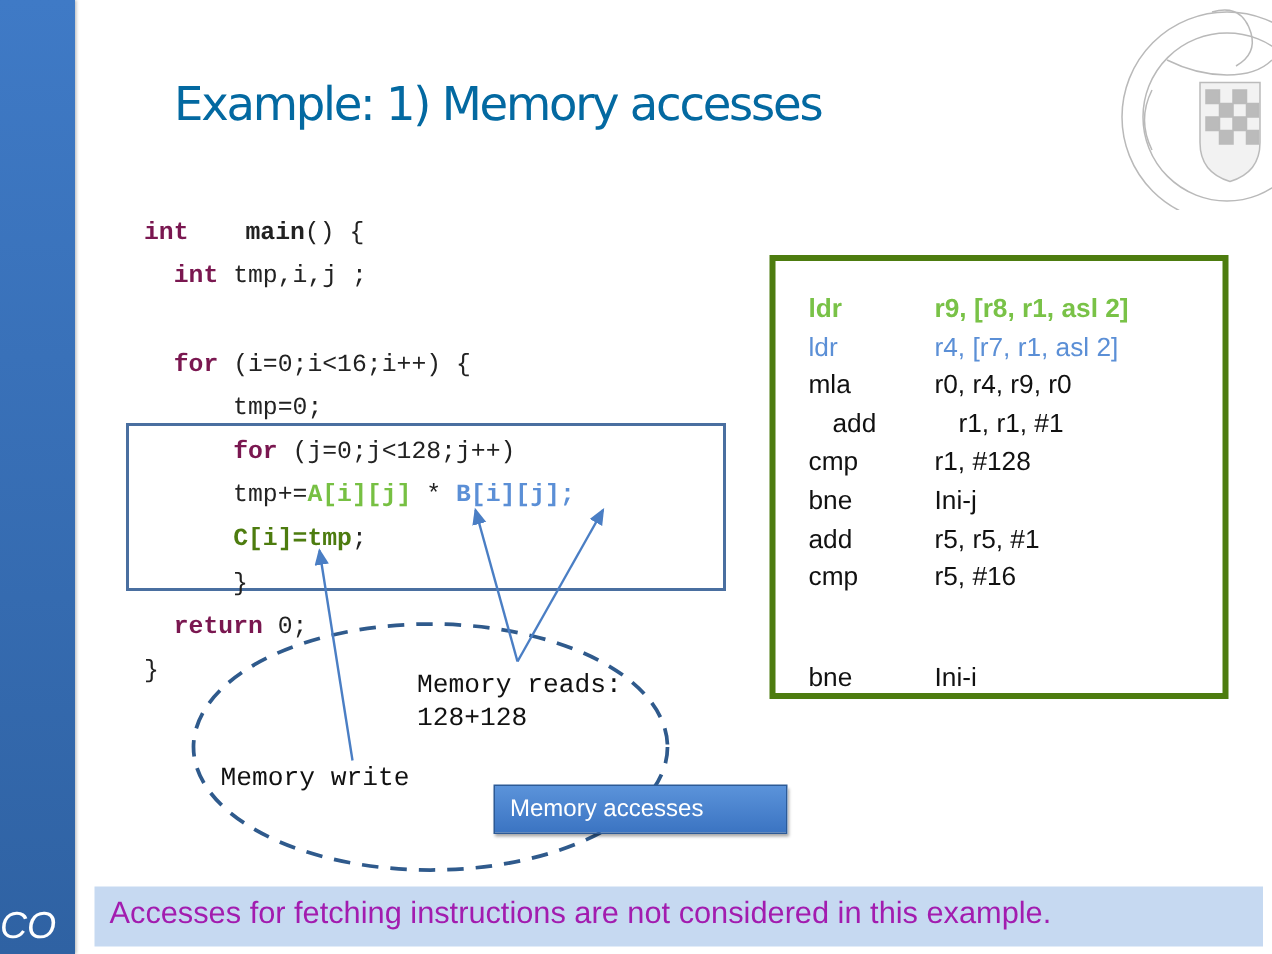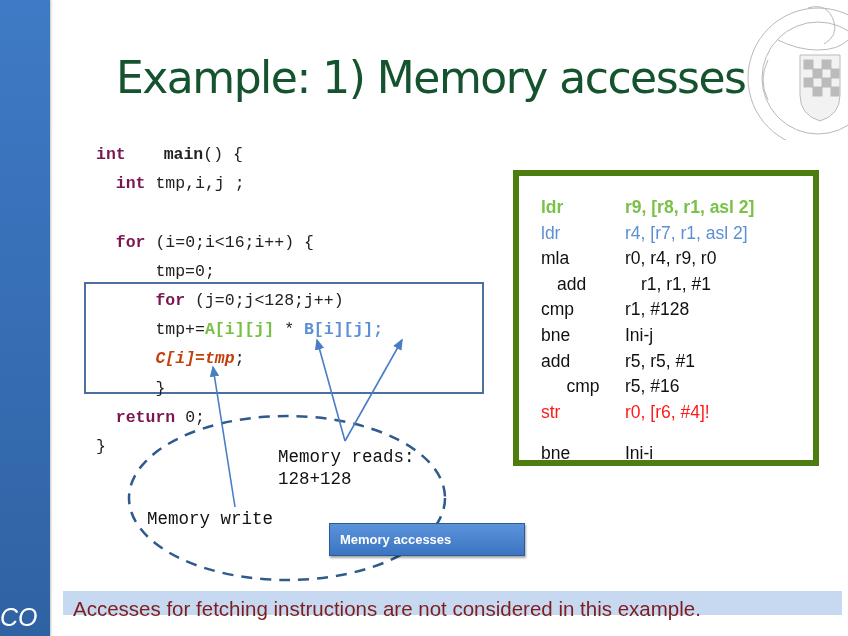--- a/index.html
+++ b/index.html
@@ -6,7 +6,7 @@
     body { width:848px; height:636px; position:relative; overflow:hidden; background:#ffffff; font-family:"Liberation Sans", sans-serif; }
     .sidebar { position:absolute; left:0; top:0; width:50px; height:636px; background:linear-gradient(#3f7ac6, #2f62a3); box-shadow:1px 0 2px rgba(0,0,0,0.25); }
     .sidebar-label { position:absolute; left:0; bottom:4px; width:50px; text-align:left; color:#ffffff; font-style:italic; font-size:25px; font-family:"Liberation Sans", sans-serif; }
-    .title { position:absolute; left:116px; top:52px; font-family:"DejaVu Sans", sans-serif; font-size:44px; color:#14532d; letter-spacing:-1.5px; white-space:nowrap; }
+    .title { position:absolute; left:116px; top:52px; font-family:"DejaVu Sans", sans-serif; font-size:31px; color:#0369a1; letter-spacing:-1.5px; white-space:nowrap; }
     .crest { position:absolute; left:738px; top:0; width:110px; height:140px; }
     .code { position:absolute; left:96px; top:142px; font-family:"Liberation Mono", monospace; font-size:16.5px; color:#222; }
     .code .line { position:absolute; white-space:pre; height:26px; line-height:26px; }

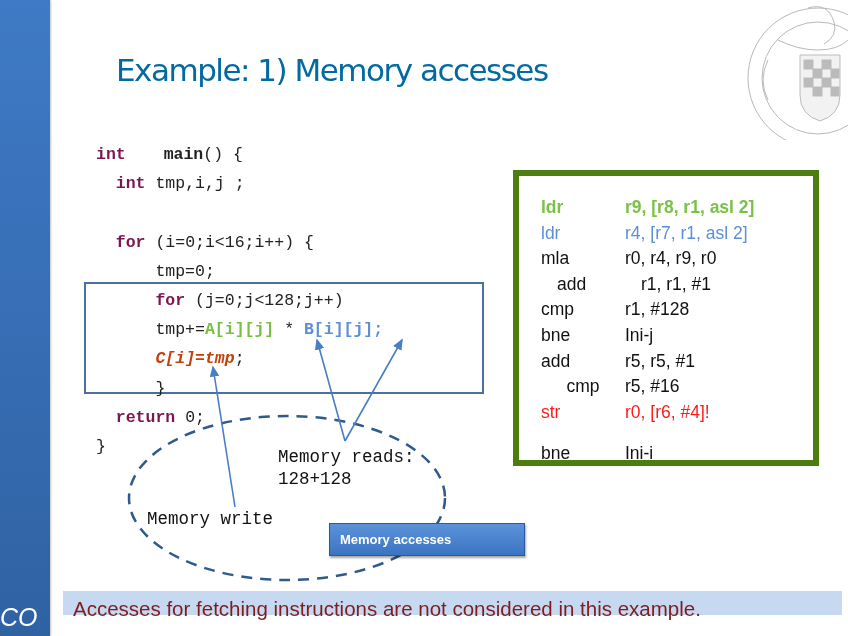--- a/index.html
+++ b/index.html
@@ -16,7 +16,7 @@
     .b { color:#5b8fd6; font-weight:bold;margin-top:20px; }
     .r { color:#c2410c; font-weight:bold;font-style:italic; }
     .inner-box { position:absolute; left:84px; top:282px; width:400px; height:112px; border:2px solid #4a6fa0; box-sizing:border-box; }
-    .asm-box { position:absolute; left:513px; top:170px; width:306px; height:296px; border:6px solid #4d7c0f; box-sizing:border-box; background:#fff; }
+    .asm-box { position:absolute; left:513px; top:170px; width:306px; height:296px; border:4px solid #4d7c0f; box-sizing:border-box; background:#fff; }
     .asm-row { position:absolute; left:22px; font-size:17.5px; height:25px; line-height:25px; white-space:nowrap; color:#111; }
     .asm-row .op { display:inline-block; width:84px; }
     .asm-row.green { color:#79c247; font-weight:bold; }

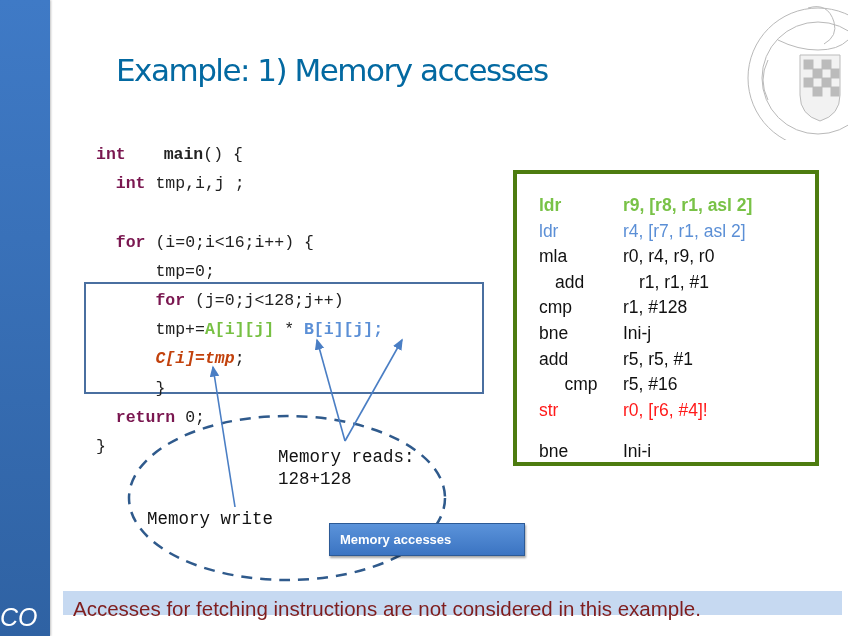--- a/index.html
+++ b/index.html
@@ -14,7 +14,7 @@
     .fn { font-weight:bold; color:#222;padding-left:28px; }
     .g { color:#77c043; font-weight:bold; }
     .b { color:#5b8fd6; font-weight:bold;margin-top:20px; }
-    .r { color:#c2410c; font-weight:bold;font-style:italic; }
+    .r { color:#4d7c0f; font-weight:bold; }
     .inner-box { position:absolute; left:84px; top:282px; width:400px; height:112px; border:2px solid #4a6fa0; box-sizing:border-box; }
     .asm-box { position:absolute; left:513px; top:170px; width:306px; height:296px; border:4px solid #4d7c0f; box-sizing:border-box; background:#fff; }
     .asm-row { position:absolute; left:22px; font-size:17.5px; height:25px; line-height:25px; white-space:nowrap; color:#111; }

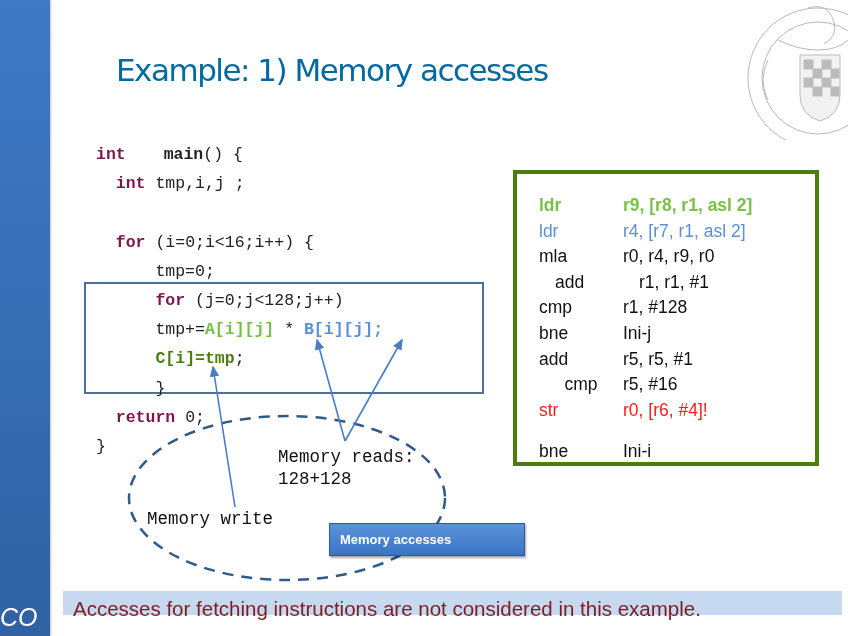--- a/index.html
+++ b/index.html
@@ -81,7 +81,7 @@
     <div class="asm-row" style="top: 121.4px;"><span class="op">cmp</span><span>r1, #128</span></div>
     <div class="asm-row" style="top: 147px;"><span class="op">bne</span><span>Ini-j</span></div>
     <div class="asm-row" style="top: 172.6px;"><span class="op">add</span><span>r5, r5, #1</span></div>
-    <div class="asm-row" style="top: 198.2px; text-align: center;"><span class="op">cmp</span><span>r5, #16</span></div>
+    <div class="asm-row" style="top: 198.2px;"><span class="op">cmp</span><span>r5, #16</span></div>
     <div class="asm-row red" style="top: 223.8px;"><span class="op">str</span><span>r0, [r6, #4]!</span></div>
     <div class="asm-row" style="top: 265px;"><span class="op">bne</span><span>Ini-i</span></div>
   </div>

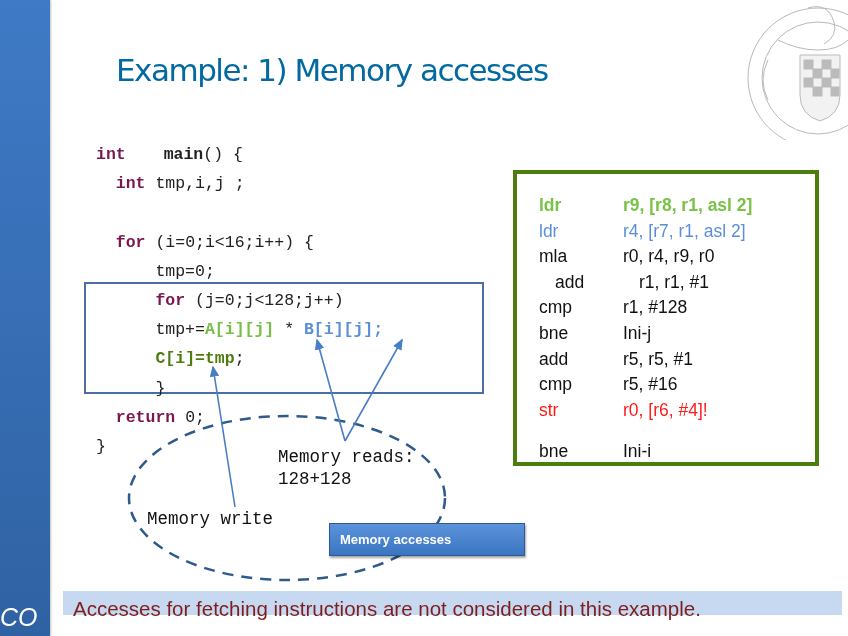--- a/index.html
+++ b/index.html
@@ -82,7 +82,6 @@
     <div class="asm-row" style="top: 147px;"><span class="op">bne</span><span>Ini-j</span></div>
     <div class="asm-row" style="top: 172.6px;"><span class="op">add</span><span>r5, r5, #1</span></div>
     <div class="asm-row" style="top: 198.2px;"><span class="op">cmp</span><span>r5, #16</span></div>
-    <div class="asm-row red" style="top: 223.8px;"><span class="op">str</span><span>r0, [r6, #4]!</span></div>
     <div class="asm-row" style="top: 265px;"><span class="op">bne</span><span>Ini-i</span></div>
   </div>
 

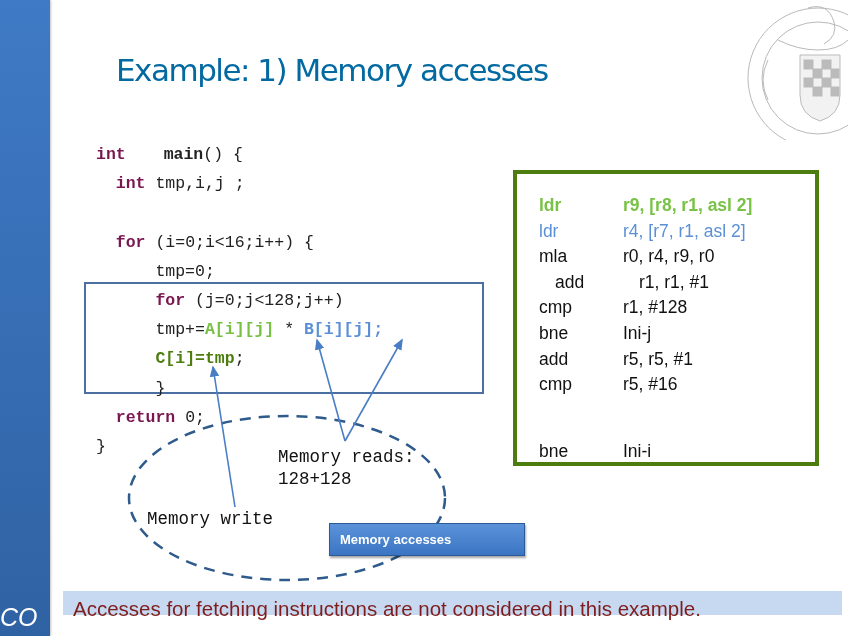--- a/index.html
+++ b/index.html
@@ -23,7 +23,7 @@
     .asm-row.blue { color:#5b8fd6; }
     .asm-row.red { color:#ff1a1a; }
     .label { position:absolute; font-size:17.5px; color:#111; white-space:nowrap; line-height:22px;font-family:Liberation Mono, monospace; }
-    .mem-btn { position:absolute; left:329px; top:523px; width:196px; height:33px; background:linear-gradient(#5b93da, #3b74c2); border:1px solid #2c5a96; box-sizing:border-box; color:#fff; font-size:13px; line-height:31px; padding-left:10px; box-shadow:1px 2px 2px rgba(0,0,0,0.35);font-weight:bold; }
+    .mem-btn { position:absolute; left:329px; top:523px; width:196px; height:33px; background:linear-gradient(#5b93da, #3b74c2); border:1px solid #2c5a96; box-sizing:border-box; color:#fff; font-size:16px; line-height:31px; padding-left:10px; box-shadow:1px 2px 2px rgba(0,0,0,0.35); }
     .footer { position:absolute; left:63px; top:591px; width:779px; height:24px; background:#c6d9f1; font-size:20.5px; line-height:36px; padding-left:10px; box-sizing:border-box; color:#7f1d1d; white-space:nowrap; }
     svg.overlay { position:absolute; left:0; top:0; width:848px; height:636px; pointer-events:none; }
   </style>

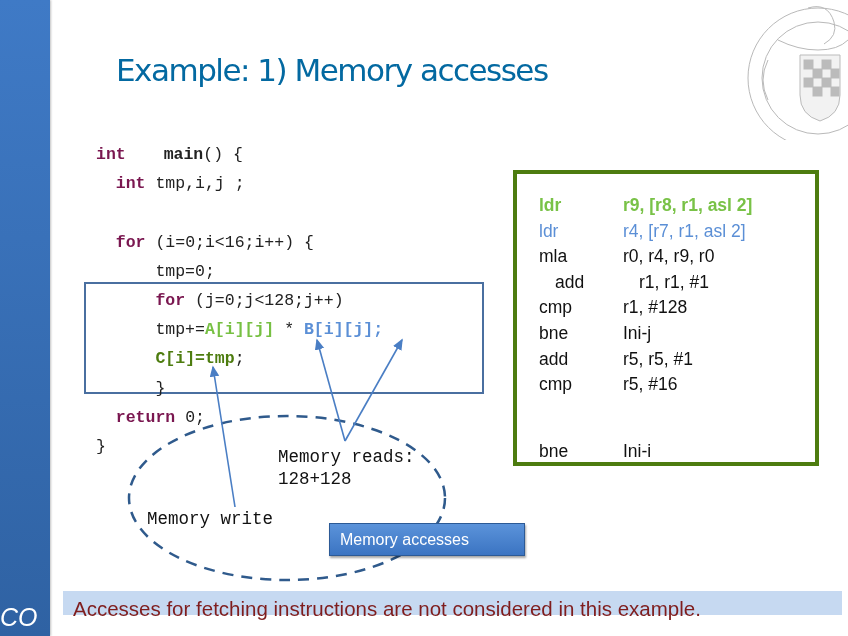--- a/index.html
+++ b/index.html
@@ -24,7 +24,7 @@
     .asm-row.red { color:#ff1a1a; }
     .label { position:absolute; font-size:17.5px; color:#111; white-space:nowrap; line-height:22px;font-family:Liberation Mono, monospace; }
     .mem-btn { position:absolute; left:329px; top:523px; width:196px; height:33px; background:linear-gradient(#5b93da, #3b74c2); border:1px solid #2c5a96; box-sizing:border-box; color:#fff; font-size:16px; line-height:31px; padding-left:10px; box-shadow:1px 2px 2px rgba(0,0,0,0.35); }
-    .footer { position:absolute; left:63px; top:591px; width:779px; height:24px; background:#c6d9f1; font-size:20.5px; line-height:36px; padding-left:10px; box-sizing:border-box; color:#7f1d1d; white-space:nowrap; }
+    .footer { position:absolute; left:63px; top:591px; width:779px; height:40px; background:#c6d9f1; font-size:20.5px; line-height:36px; padding-left:10px; box-sizing:border-box; color:#a21caf; white-space:nowrap; }
     svg.overlay { position:absolute; left:0; top:0; width:848px; height:636px; pointer-events:none; }
   </style>
 </head>

